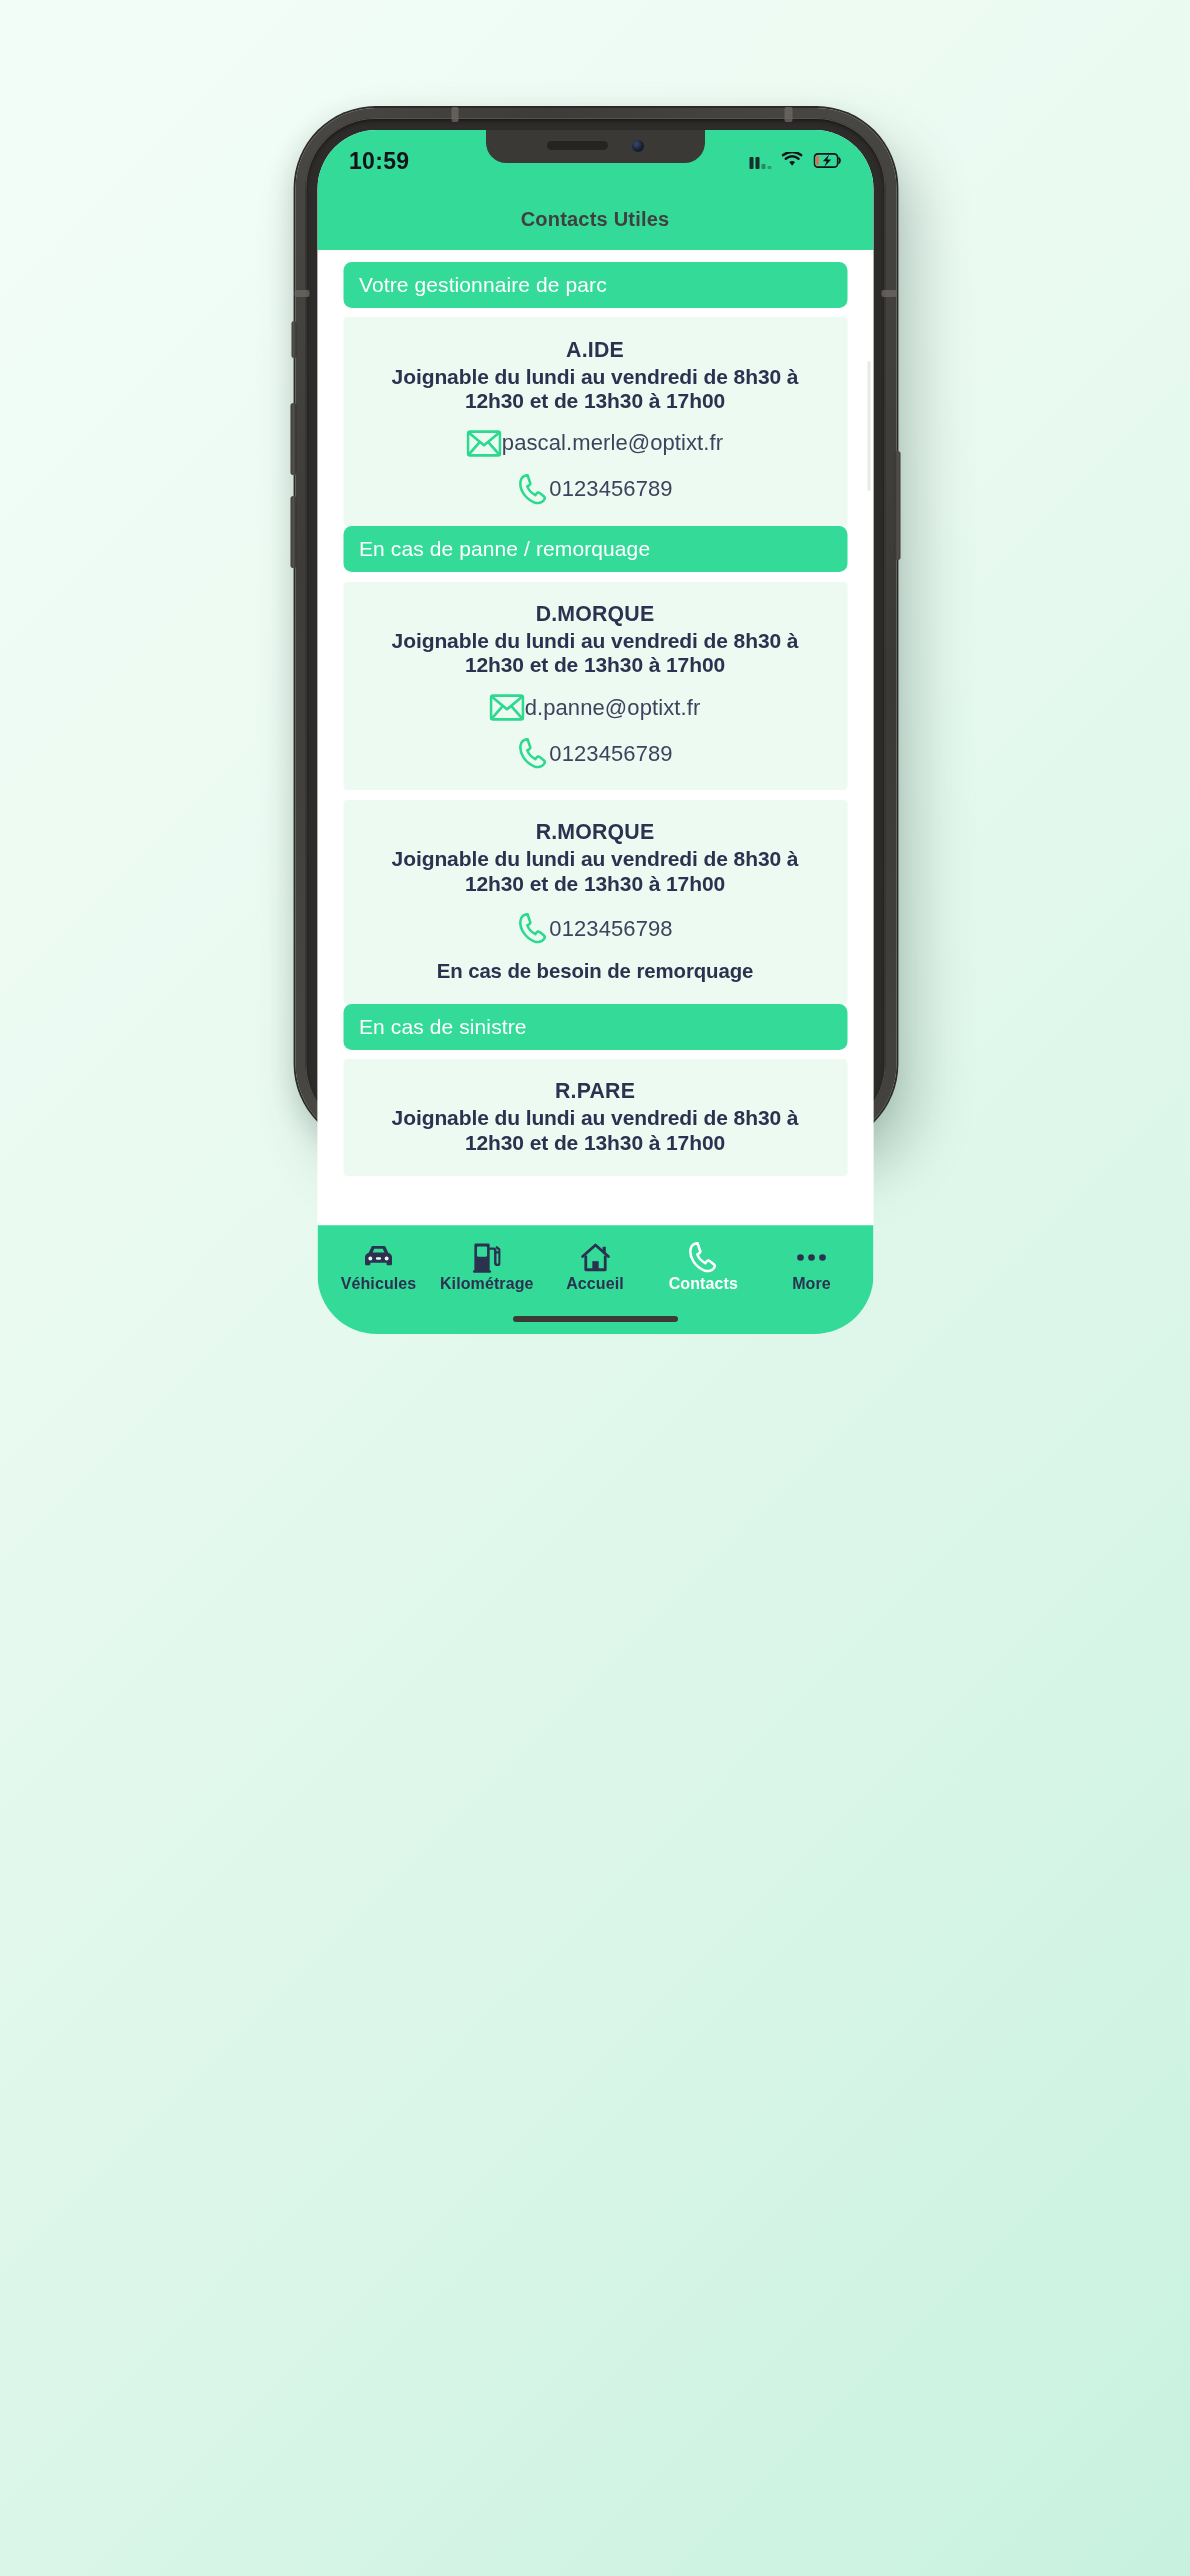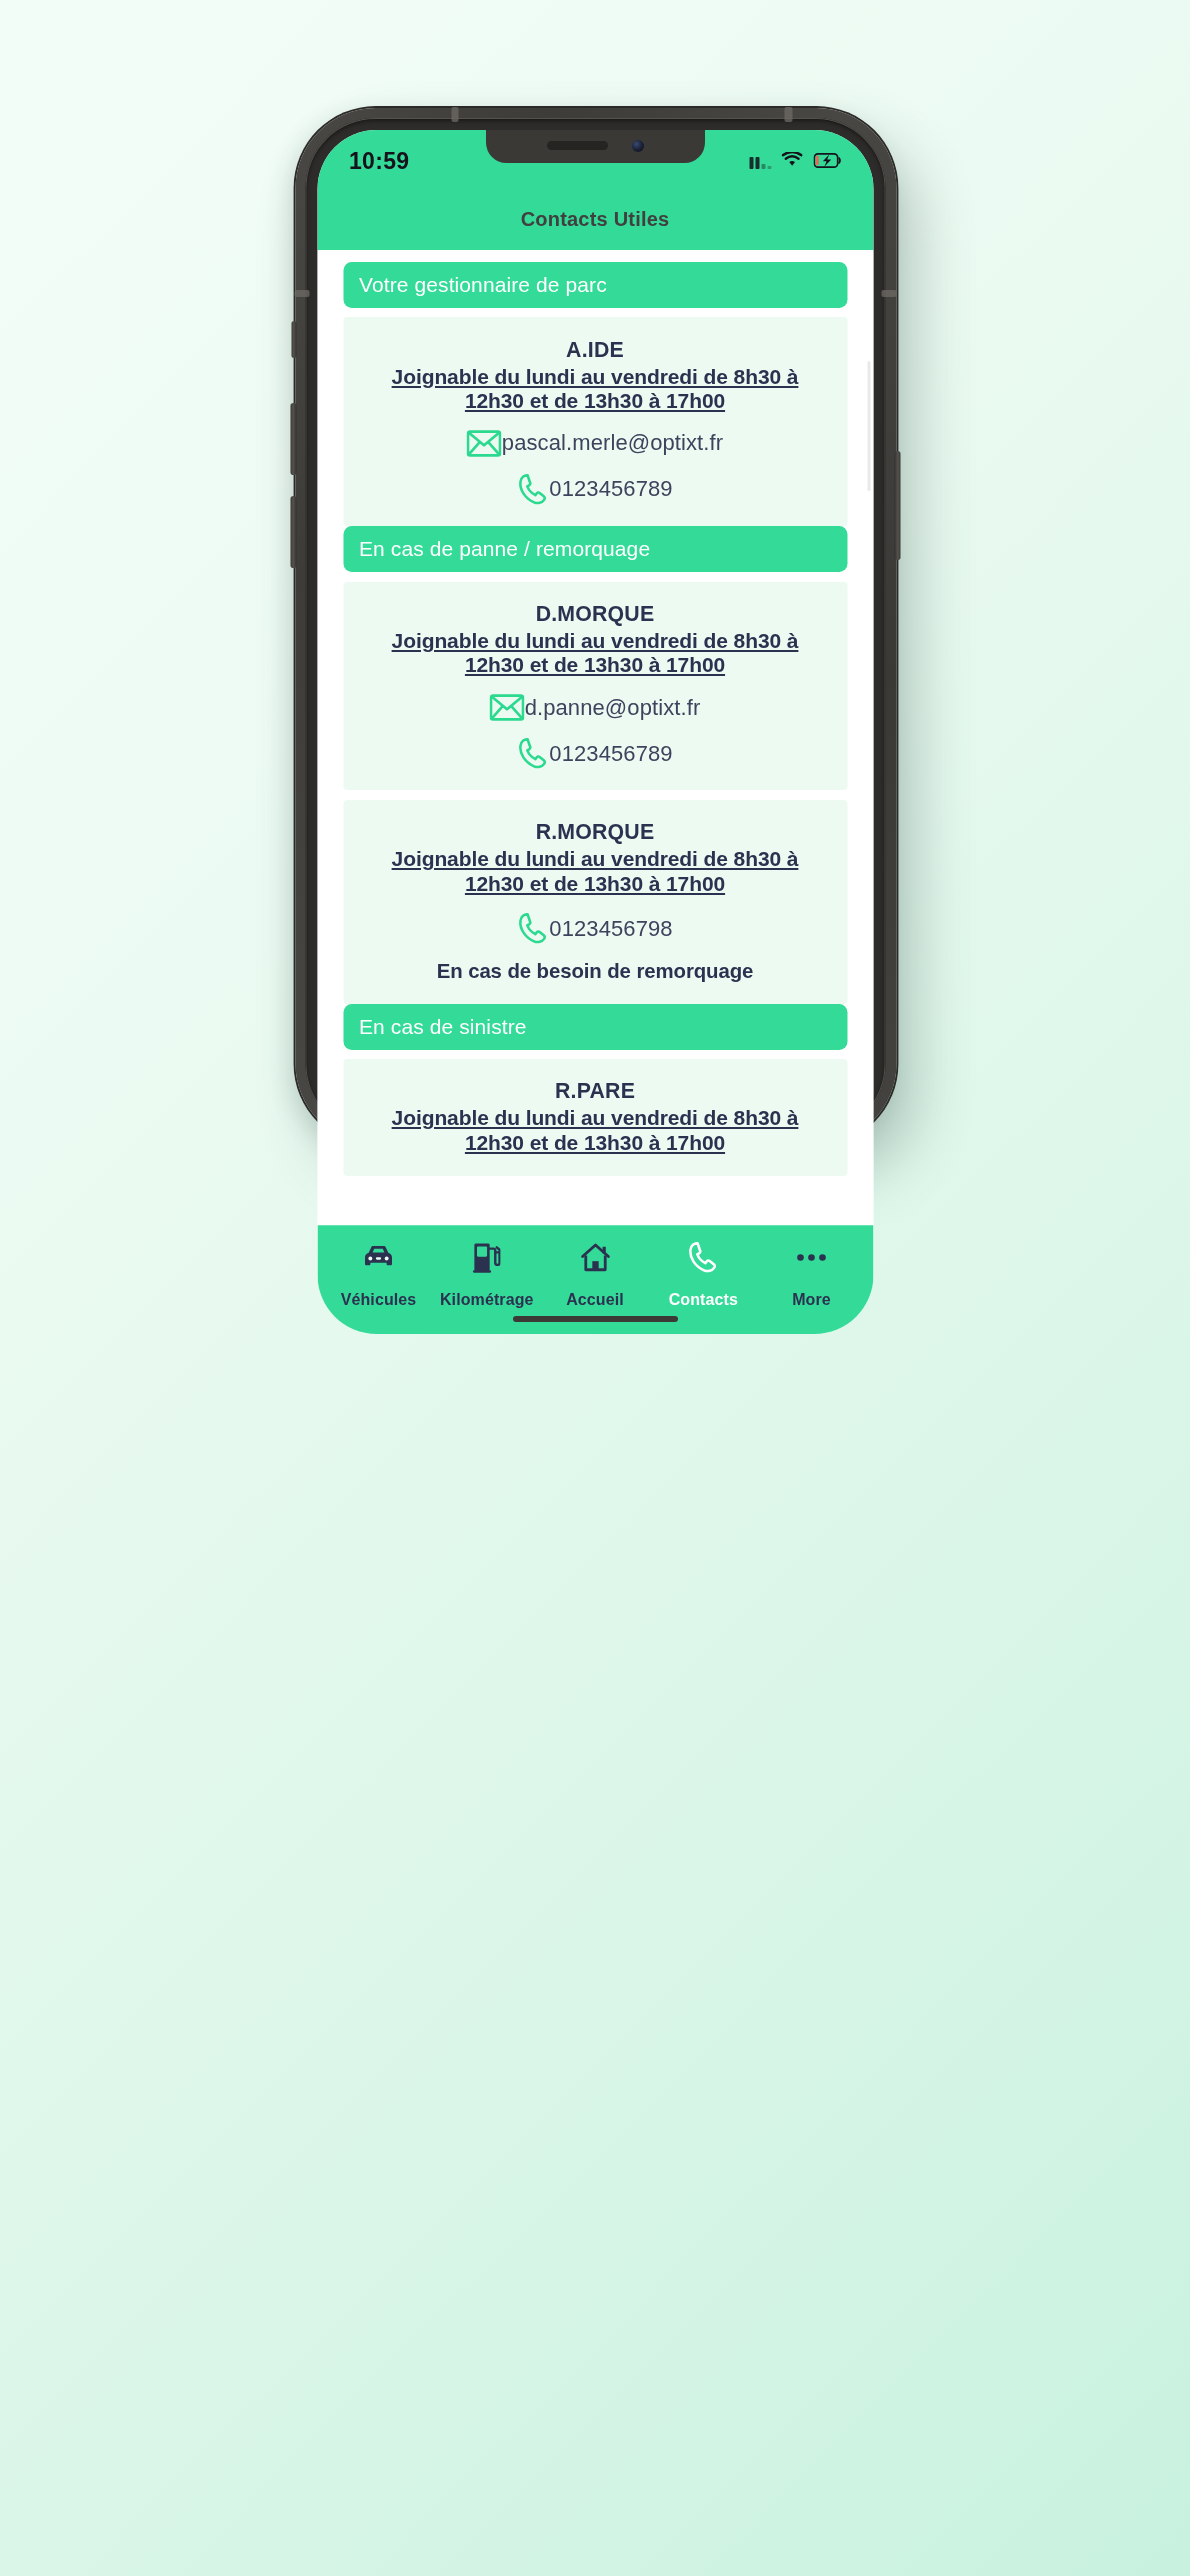--- a/index.html
+++ b/index.html
@@ -205,7 +205,6 @@
     line-height: 1.17;
     margin-top: 1.9px;
     letter-spacing: -0.1px;
-    text-decoration: underline;
   }
   .card-note {
     color: #2b3250;

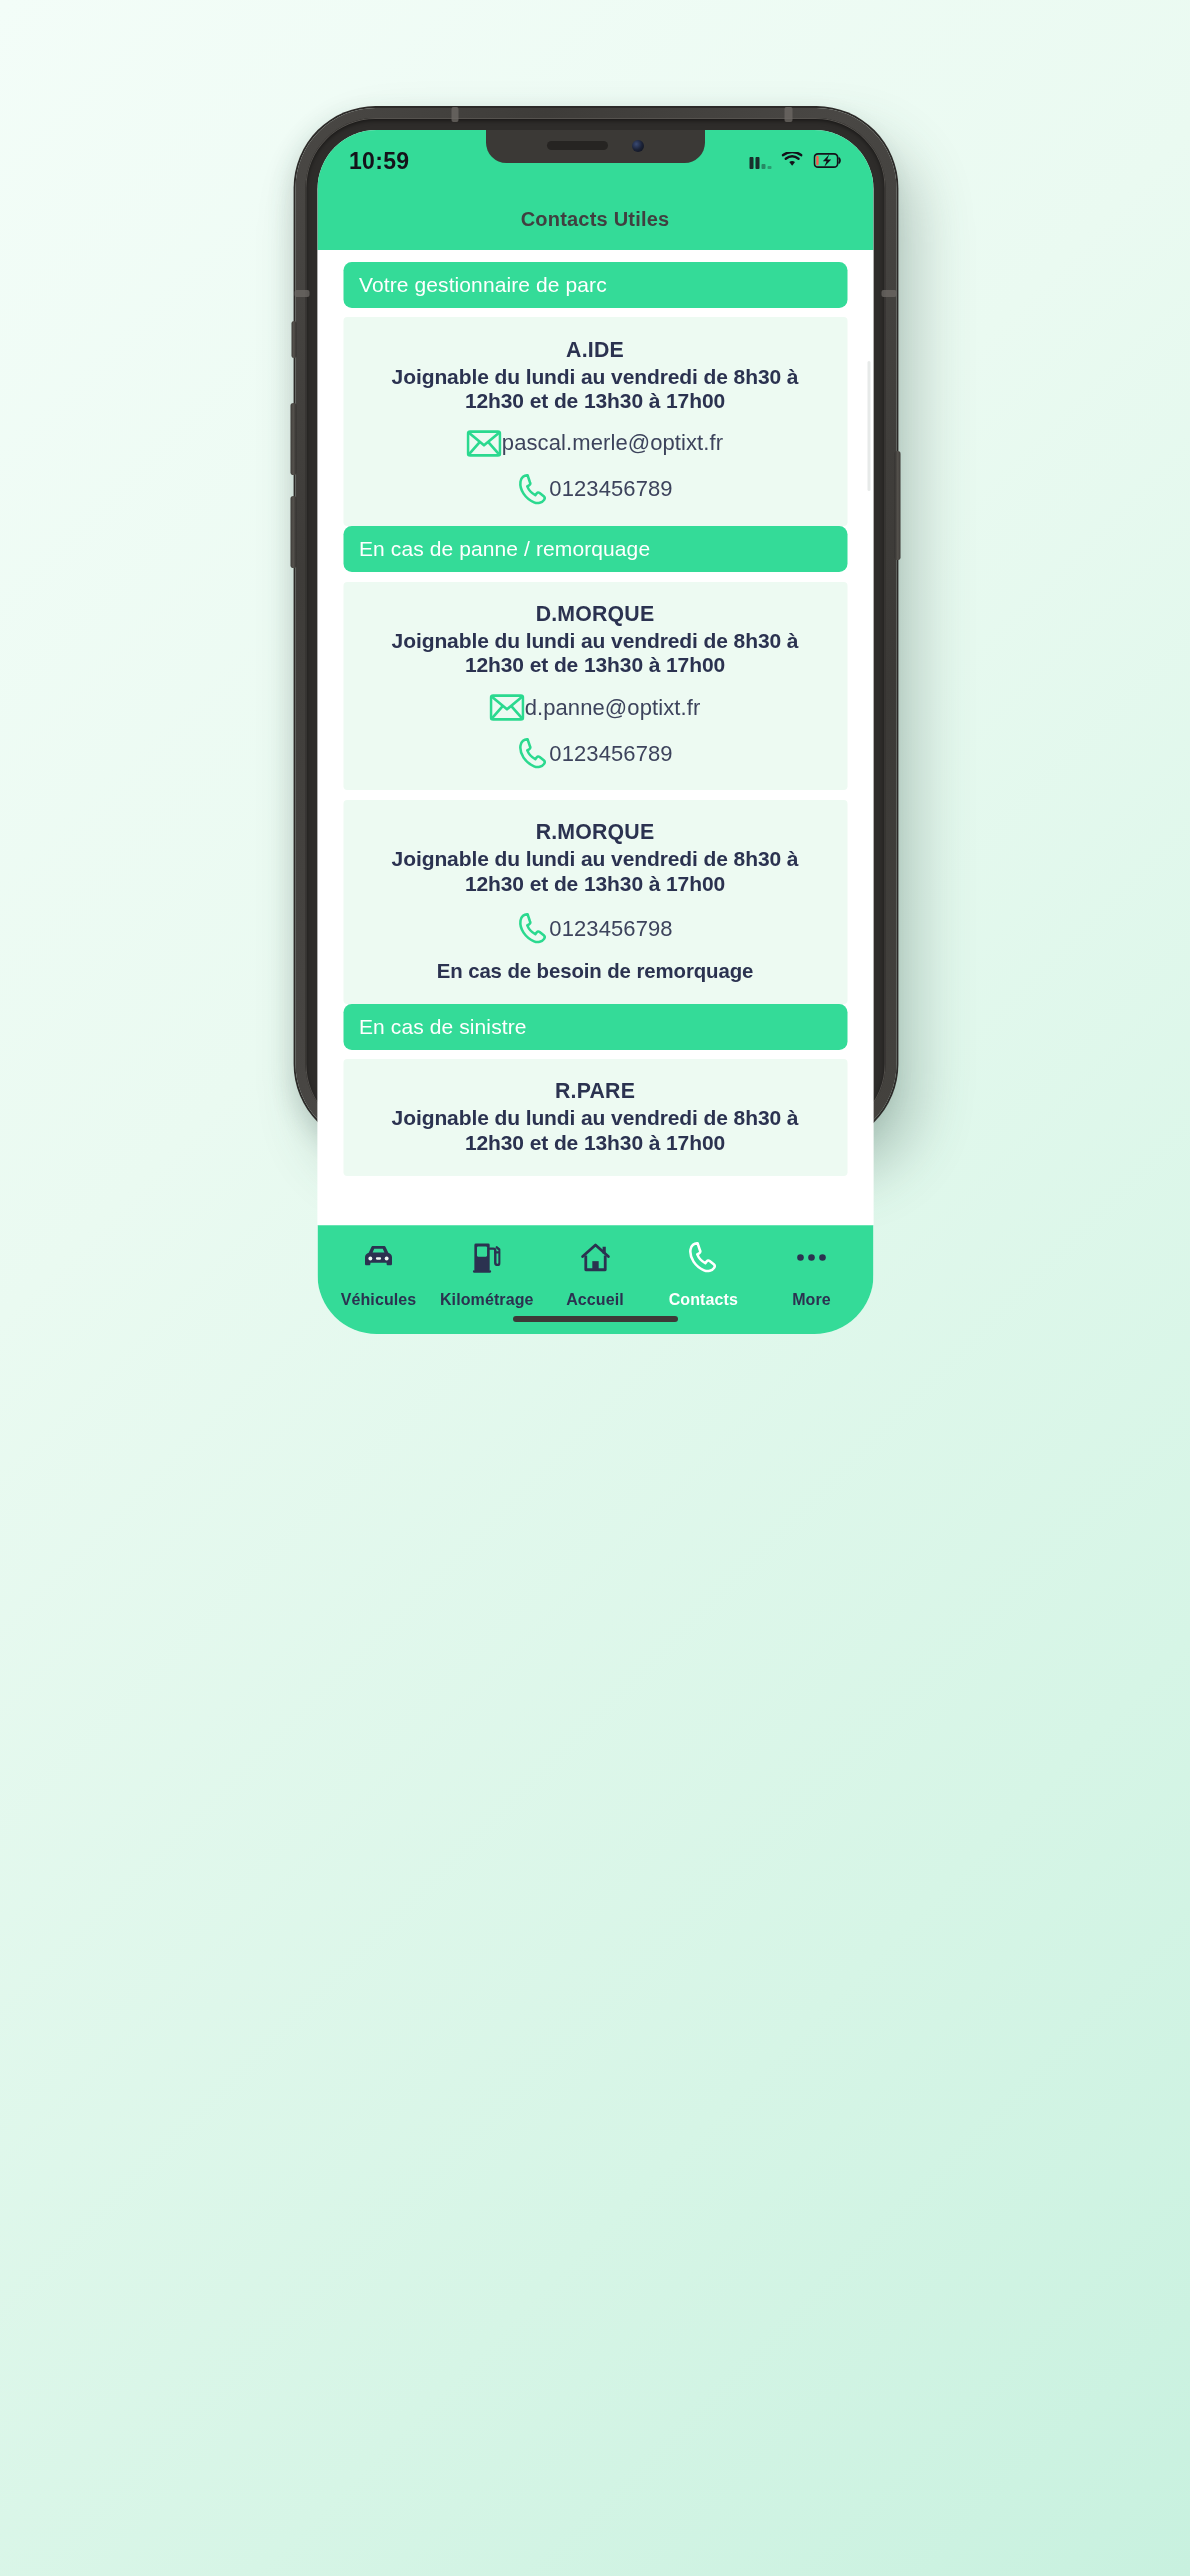--- a/index.html
+++ b/index.html
@@ -250,7 +250,7 @@
     display: flex;
     flex-direction: column;
     align-items: center;
-    gap: 18px;
+    gap: 2px;
   }
   .tab-icon { height: 32px; display: flex; align-items: center; justify-content: center; }
   .tab-label {

